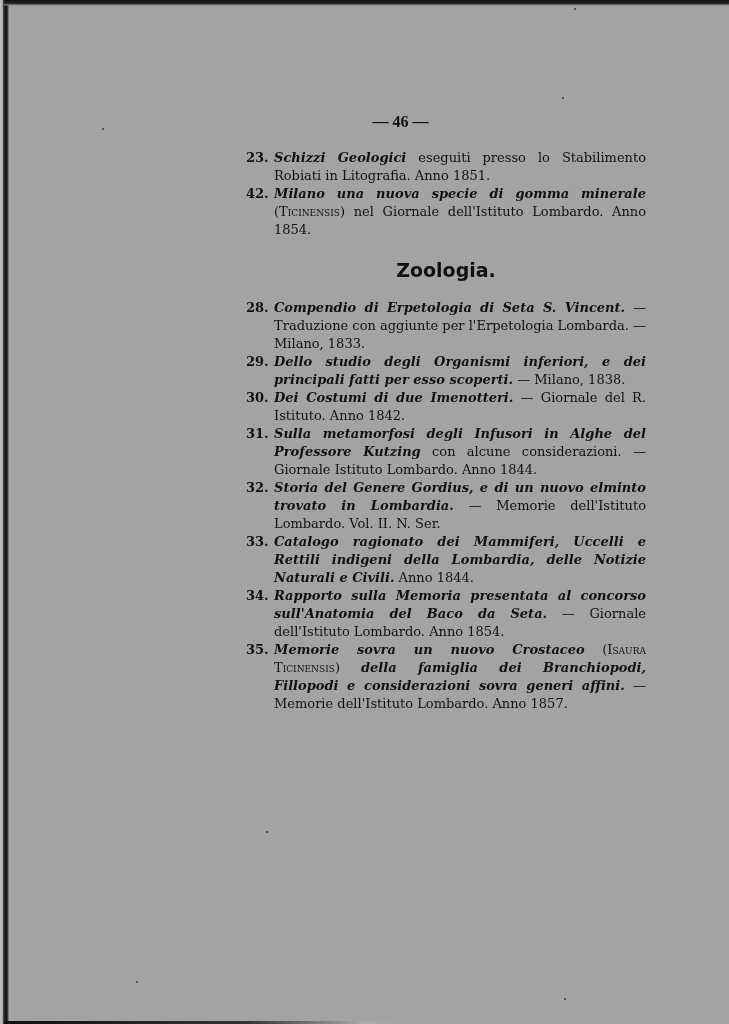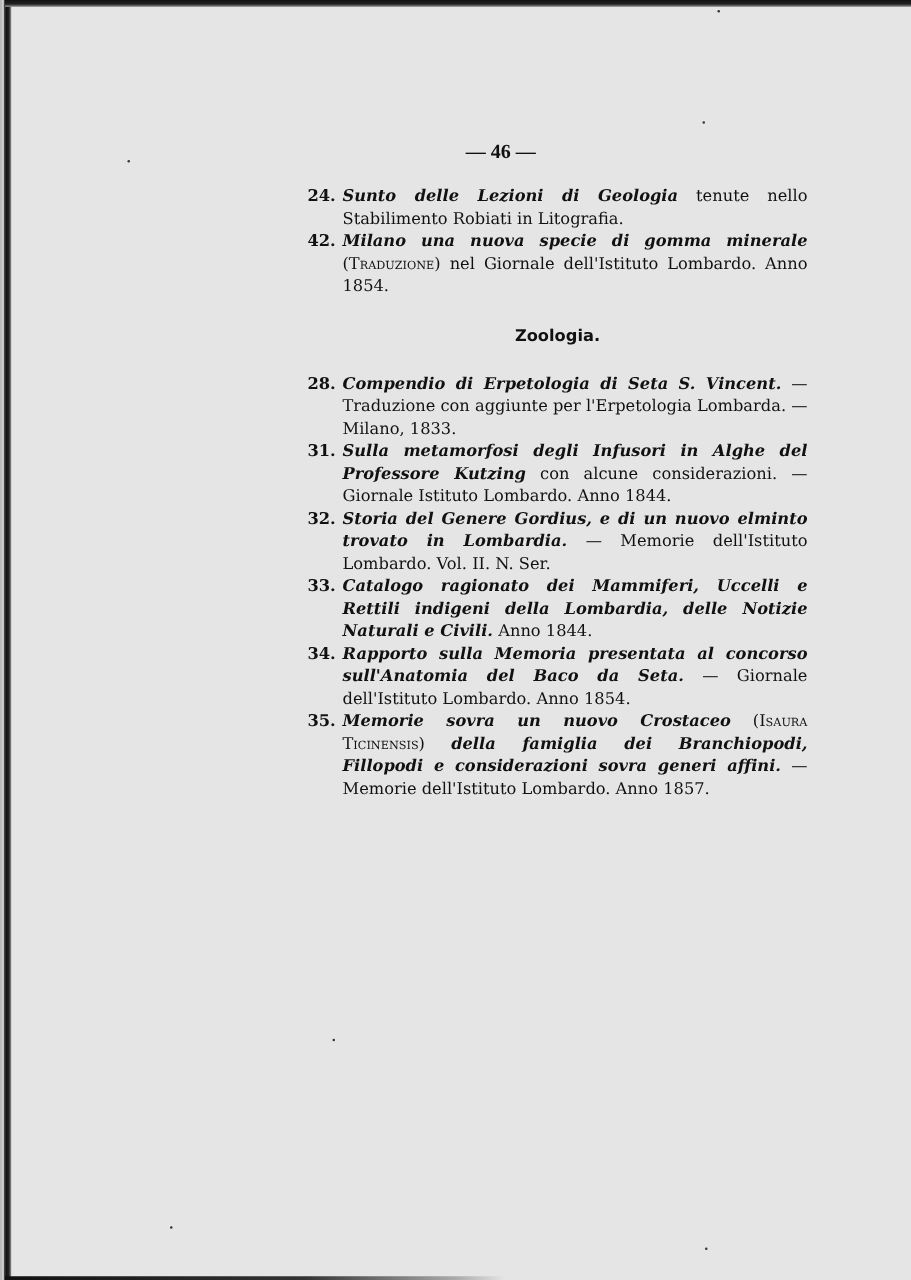--- a/index.html
+++ b/index.html
@@ -6,7 +6,7 @@
   body { width: 729px; height: 1024px; position: relative; overflow: hidden; }
   .page-frame {
     position: absolute; left: 0; top: 0; width: 729px; height: 1024px;
-    background: #e5e5e5;
+    background: #a3a3a3;
   }
   .border-top {
     position: absolute; left: 4px; top: 0; width: 725px; height: 6px;

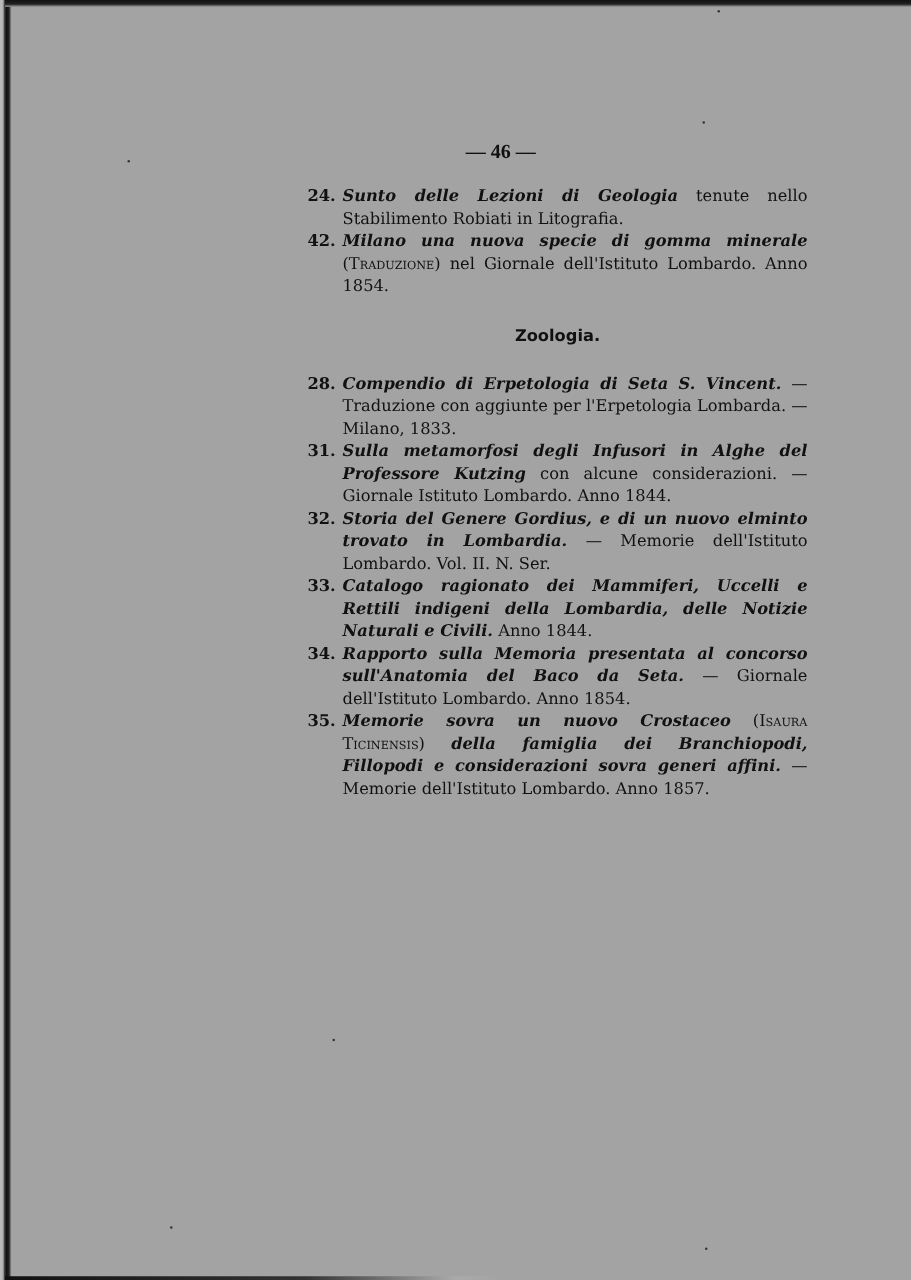--- a/index.html
+++ b/index.html
@@ -71,6 +71,9 @@
   <div class="content">
 
     <div class="entry">
+      <span class="num">23.</span><span class="title">Schizzi Geologici</span><span class="rest"> eseguiti presso lo Stabilimento Robiati in Litografia. Anno 1851.</span>
+    </div>
+    <div class="entry">
       <span class="num">24.</span><span class="title">Sunto delle Lezioni di Geologia</span><span class="rest"> tenute nello Stabilimento Robiati in Litografia.</span>
     </div>
     <div class="entry">

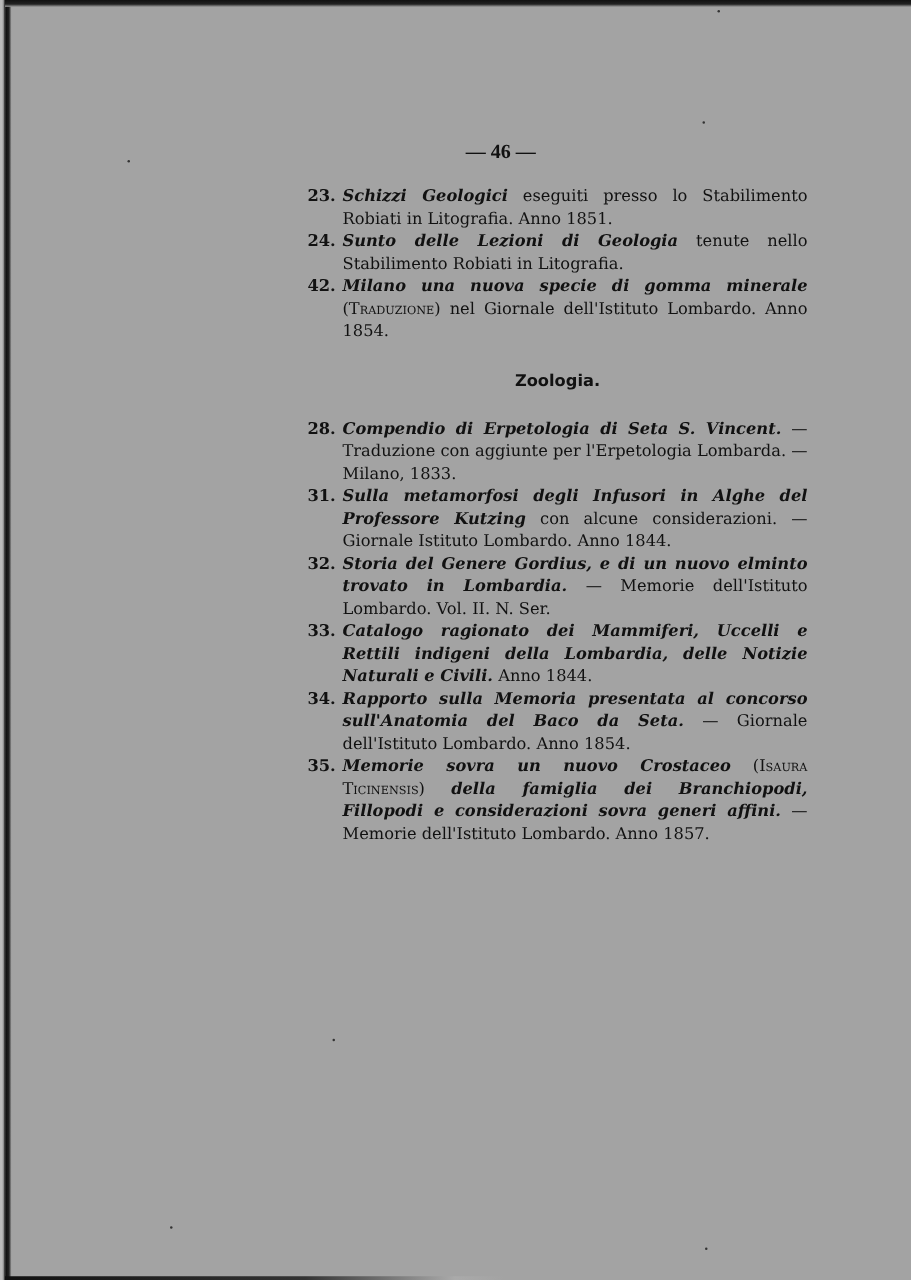--- a/index.html
+++ b/index.html
@@ -74,9 +74,6 @@
       <span class="num">23.</span><span class="title">Schizzi Geologici</span><span class="rest"> eseguiti presso lo Stabilimento Robiati in Litografia. Anno 1851.</span>
     </div>
     <div class="entry">
-      <span class="num">24.</span><span class="title">Sunto delle Lezioni di Geologia</span><span class="rest"> tenute nello Stabilimento Robiati in Litografia.</span>
-    </div>
-    <div class="entry">
       <span class="num">42.</span><span class="title">Milano una nuova specie di gomma minerale</span><span class="rest"> (</span><span class="rest sc">Traduzione</span><span class="rest">) nel Giornale dell'Istituto Lombardo. Anno 1854.</span>
     </div>
 

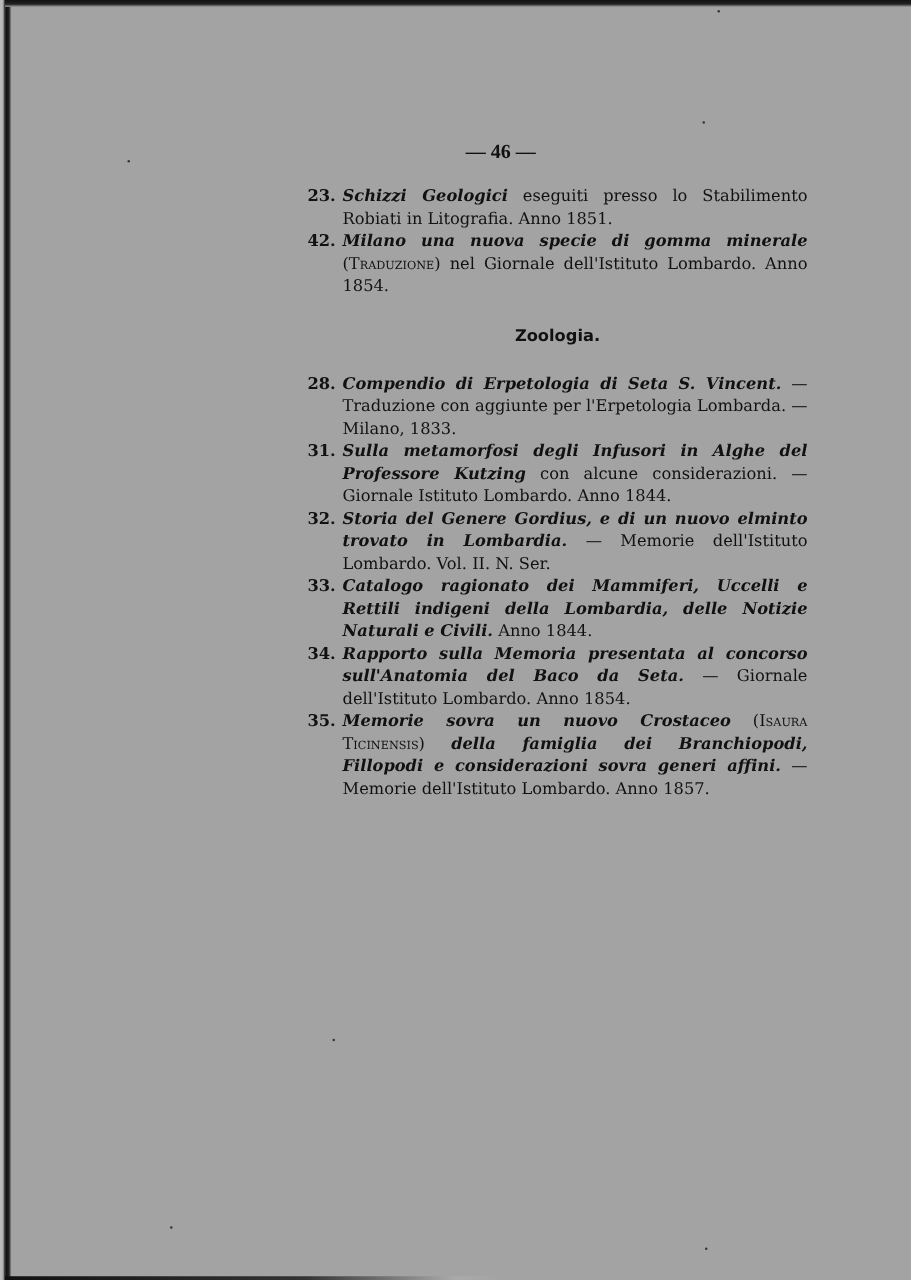--- a/index.html
+++ b/index.html
@@ -74,7 +74,7 @@
       <span class="num">23.</span><span class="title">Schizzi Geologici</span><span class="rest"> eseguiti presso lo Stabilimento Robiati in Litografia. Anno 1851.</span>
     </div>
     <div class="entry">
-      <span class="num">42.</span><span class="title">Milano una nuova specie di gomma minerale</span><span class="rest"> (</span><span class="rest sc">Traduzione</span><span class="rest">) nel Giornale dell'Istituto Lombardo. Anno 1854.</span>
+      <span class="num">42.</span><span class="title">Milano una nuova specie di gomma minerale</span><span class="rest"> (</span><span class="rest sc">Ticinensis</span><span class="rest">) nel Giornale dell'Istituto Lombardo. Anno 1854.</span>
     </div>
 
     <div class="section-heading">Zoologia.</div>

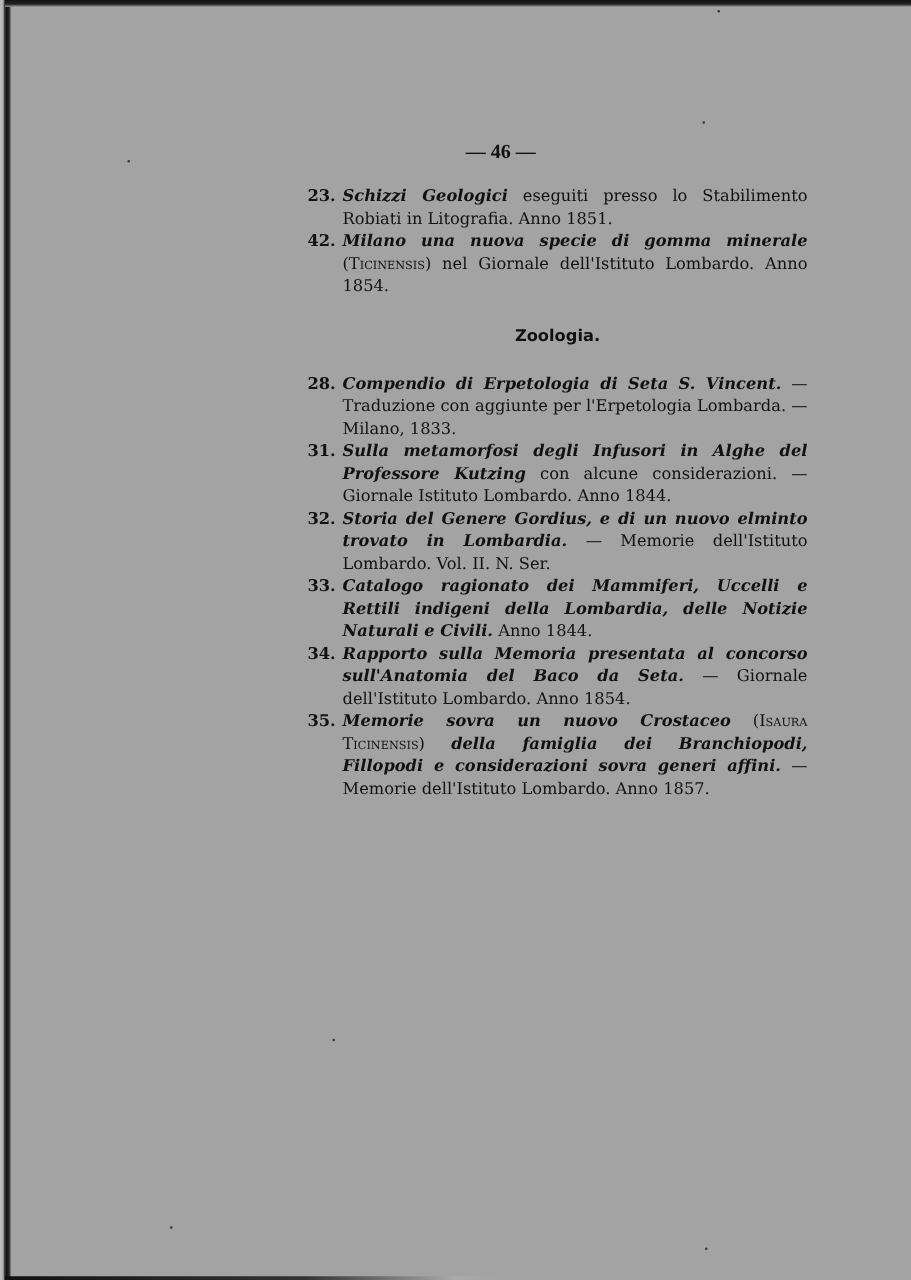--- a/index.html
+++ b/index.html
@@ -46,7 +46,7 @@
   .sc { font-variant: small-caps; }
   .section-heading {
     text-align: center; font-weight: bold; margin: 22px 0 20px 0;
-    font-family: "DejaVu Sans", sans-serif; font-size: 13px;
+    font-family: "DejaVu Sans", sans-serif; font-size: 19px;
     padding-left: 0;
   }
 </style>

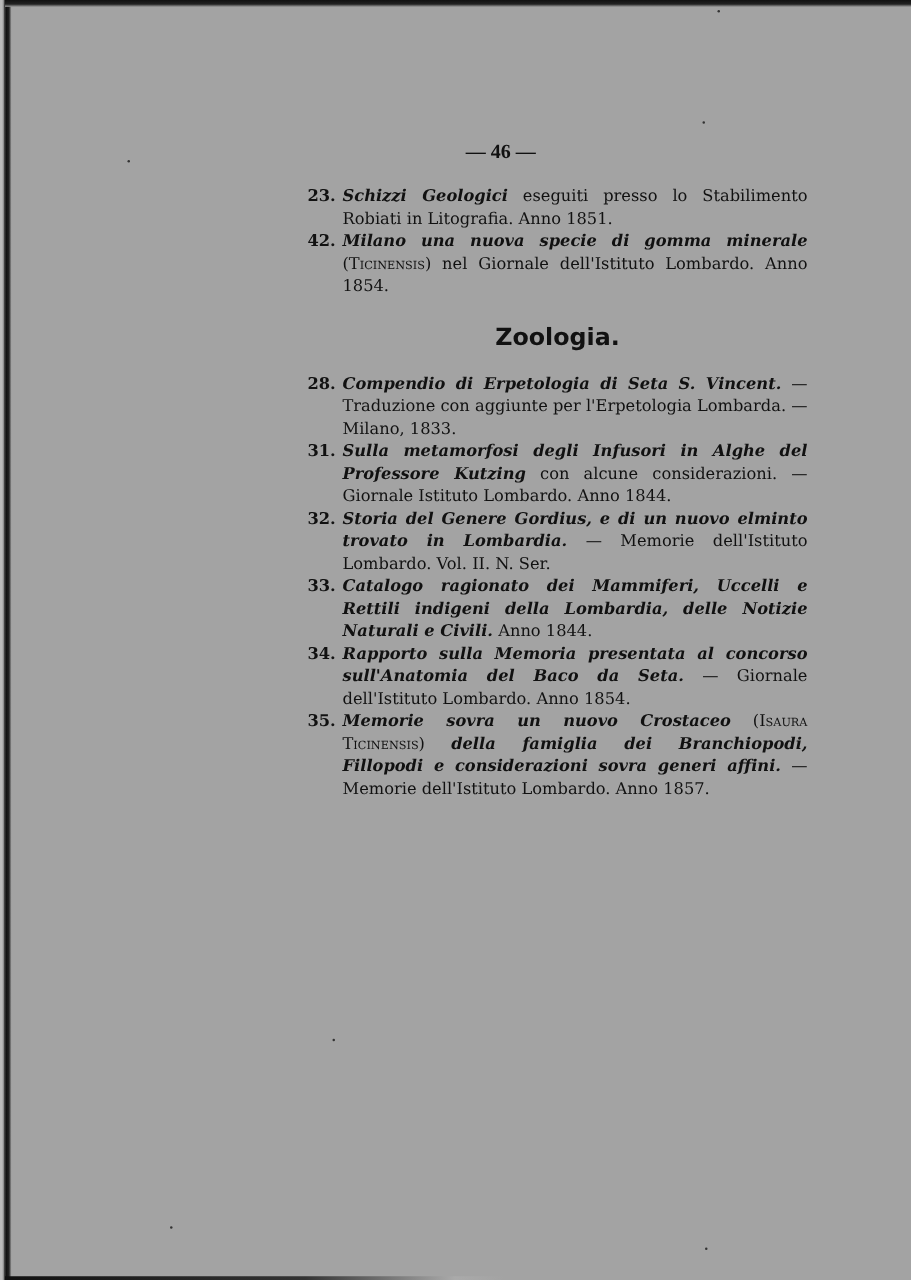--- a/index.html
+++ b/index.html
@@ -83,6 +83,9 @@
       <span class="num">28.</span><span class="title">Compendio di Erpetologia di Seta S. Vincent.</span><span class="rest"> — Traduzione con aggiunte per l'Erpetologia Lombarda. — Milano, 1833.</span>
     </div>
     <div class="entry">
+      <span class="num">29.</span><span class="title">Dello studio degli Organismi inferiori, e dei principali fatti per esso scoperti.</span><span class="rest"> — Milano, 1838.</span>
+    </div>
+    <div class="entry">
       <span class="num">31.</span><span class="title">Sulla metamorfosi degli Infusori in Alghe del Professore Kutzing</span><span class="rest"> con alcune considerazioni. — Giornale Istituto Lombardo. Anno 1844.</span>
     </div>
     <div class="entry">

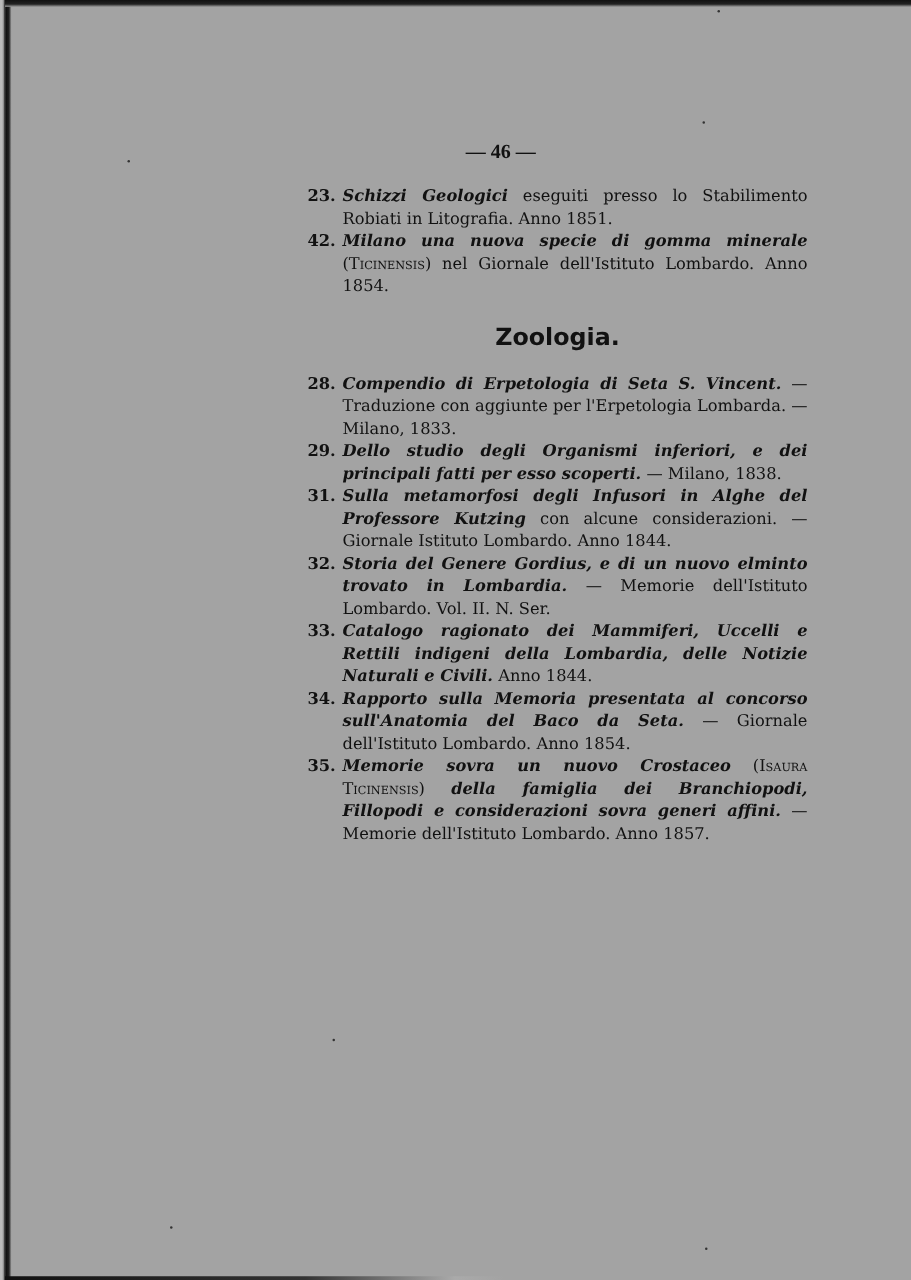--- a/index.html
+++ b/index.html
@@ -86,6 +86,9 @@
       <span class="num">29.</span><span class="title">Dello studio degli Organismi inferiori, e dei principali fatti per esso scoperti.</span><span class="rest"> — Milano, 1838.</span>
     </div>
     <div class="entry">
+      <span class="num">30.</span><span class="title">Dei Costumi di due Imenotteri.</span><span class="rest"> — Giornale del R. Istituto. Anno 1842.</span>
+    </div>
+    <div class="entry">
       <span class="num">31.</span><span class="title">Sulla metamorfosi degli Infusori in Alghe del Professore Kutzing</span><span class="rest"> con alcune considerazioni. — Giornale Istituto Lombardo. Anno 1844.</span>
     </div>
     <div class="entry">

